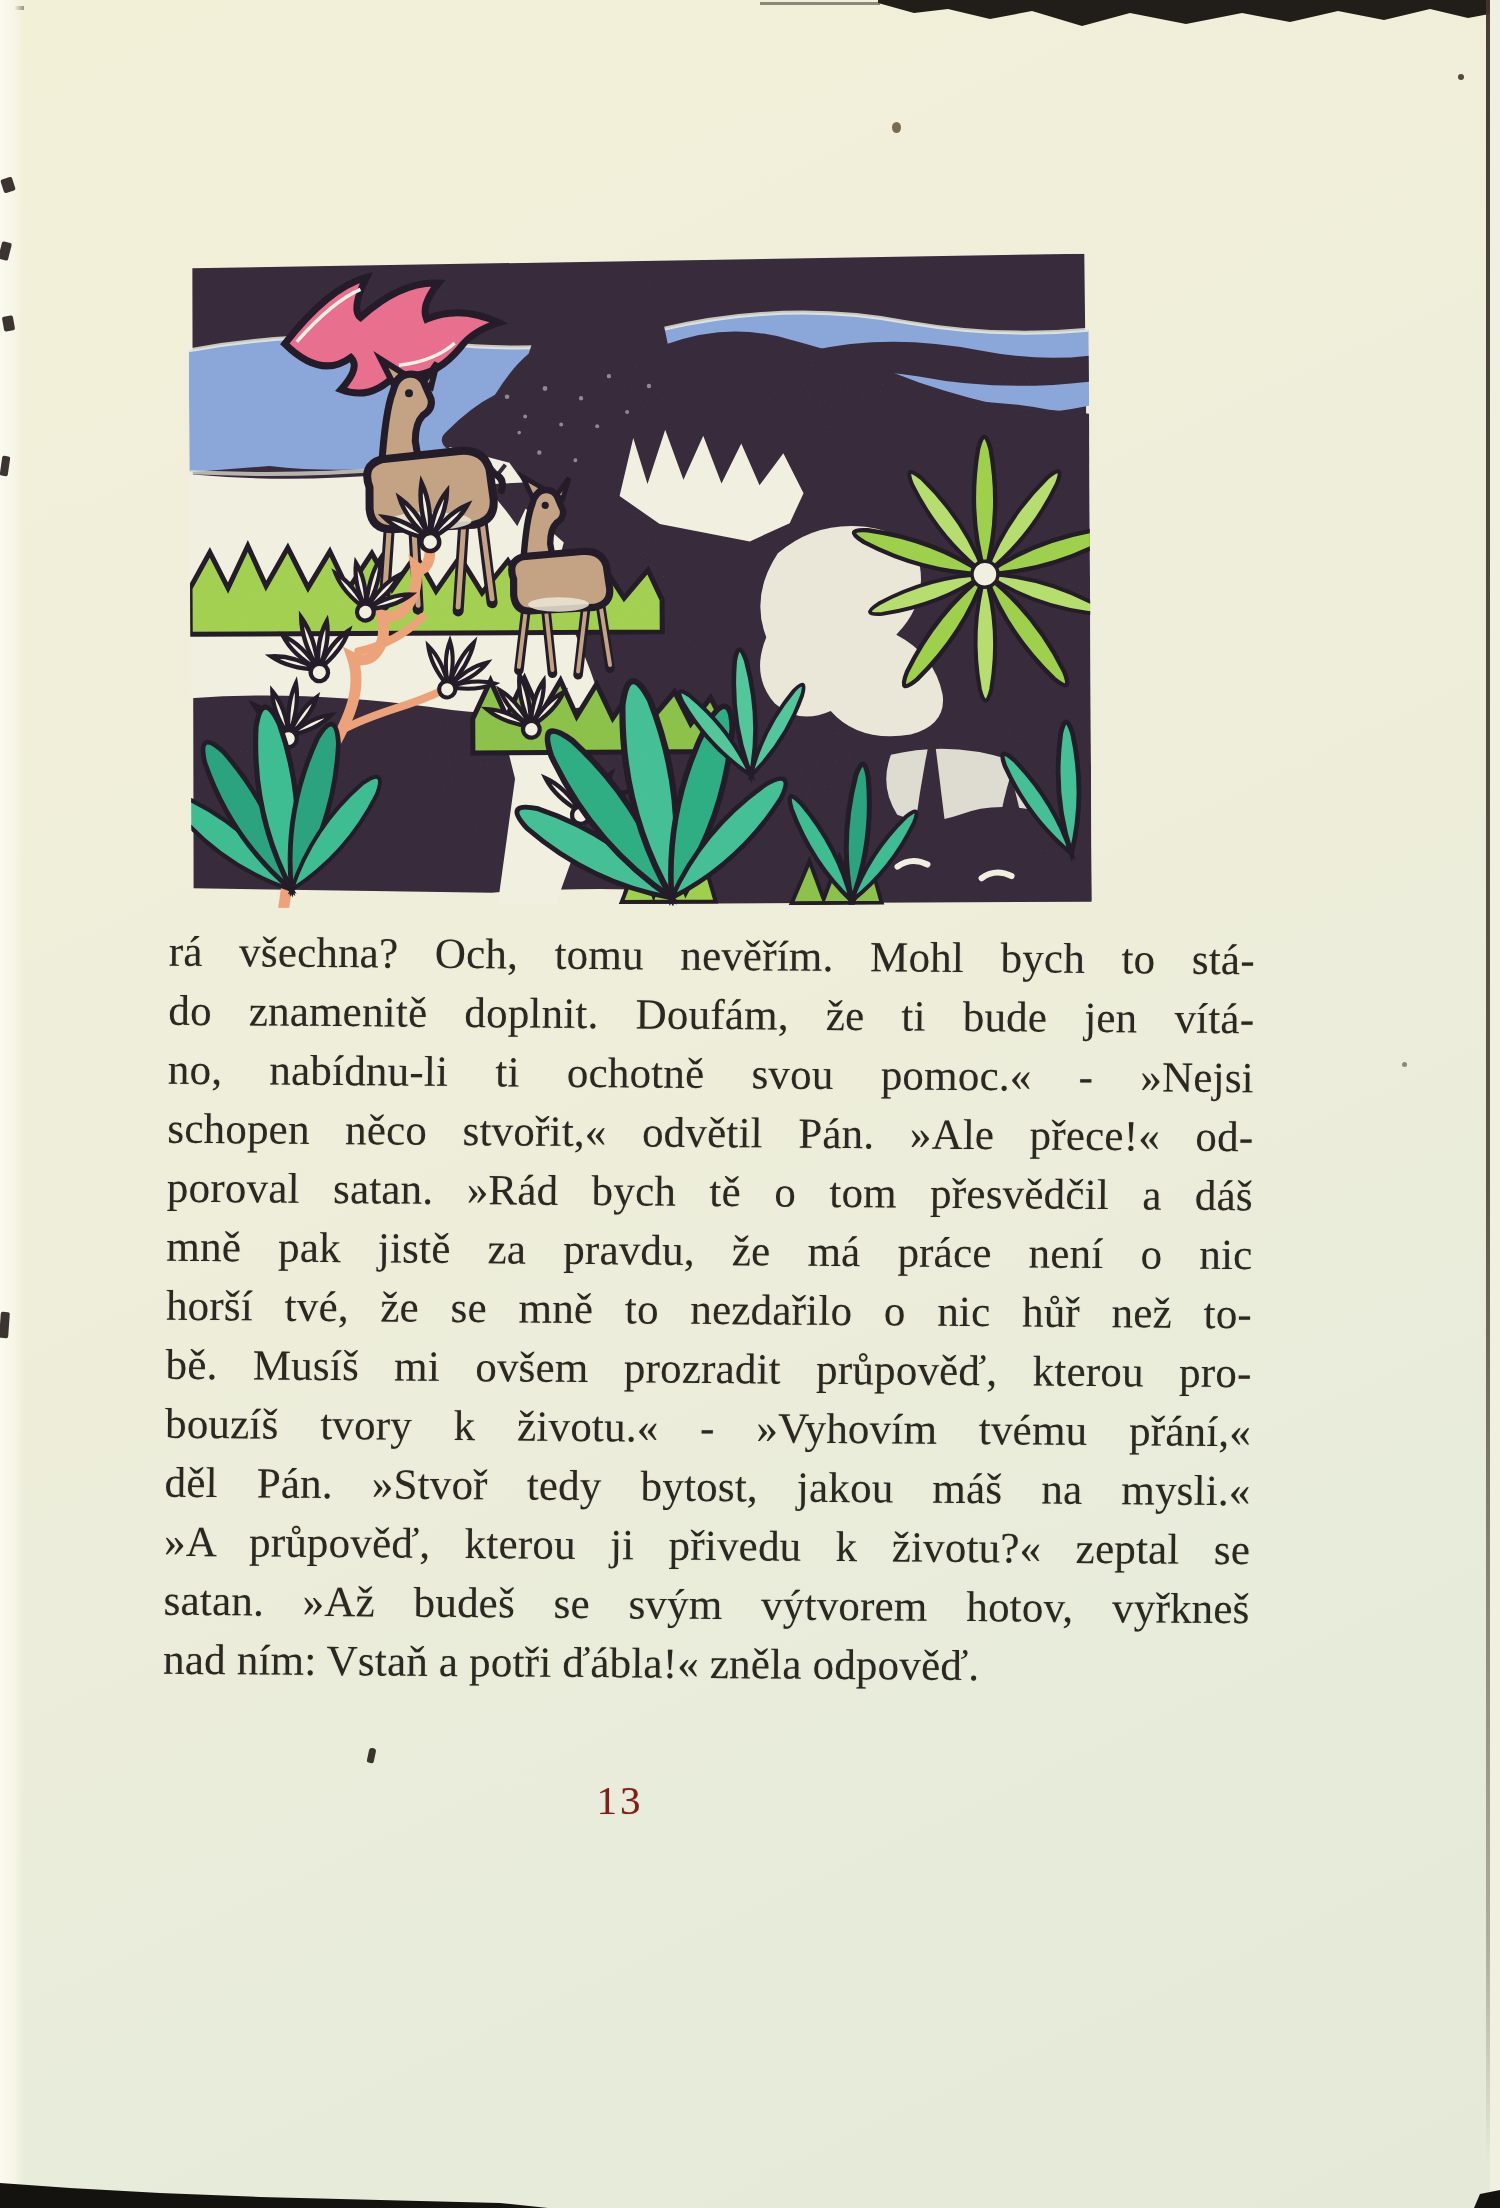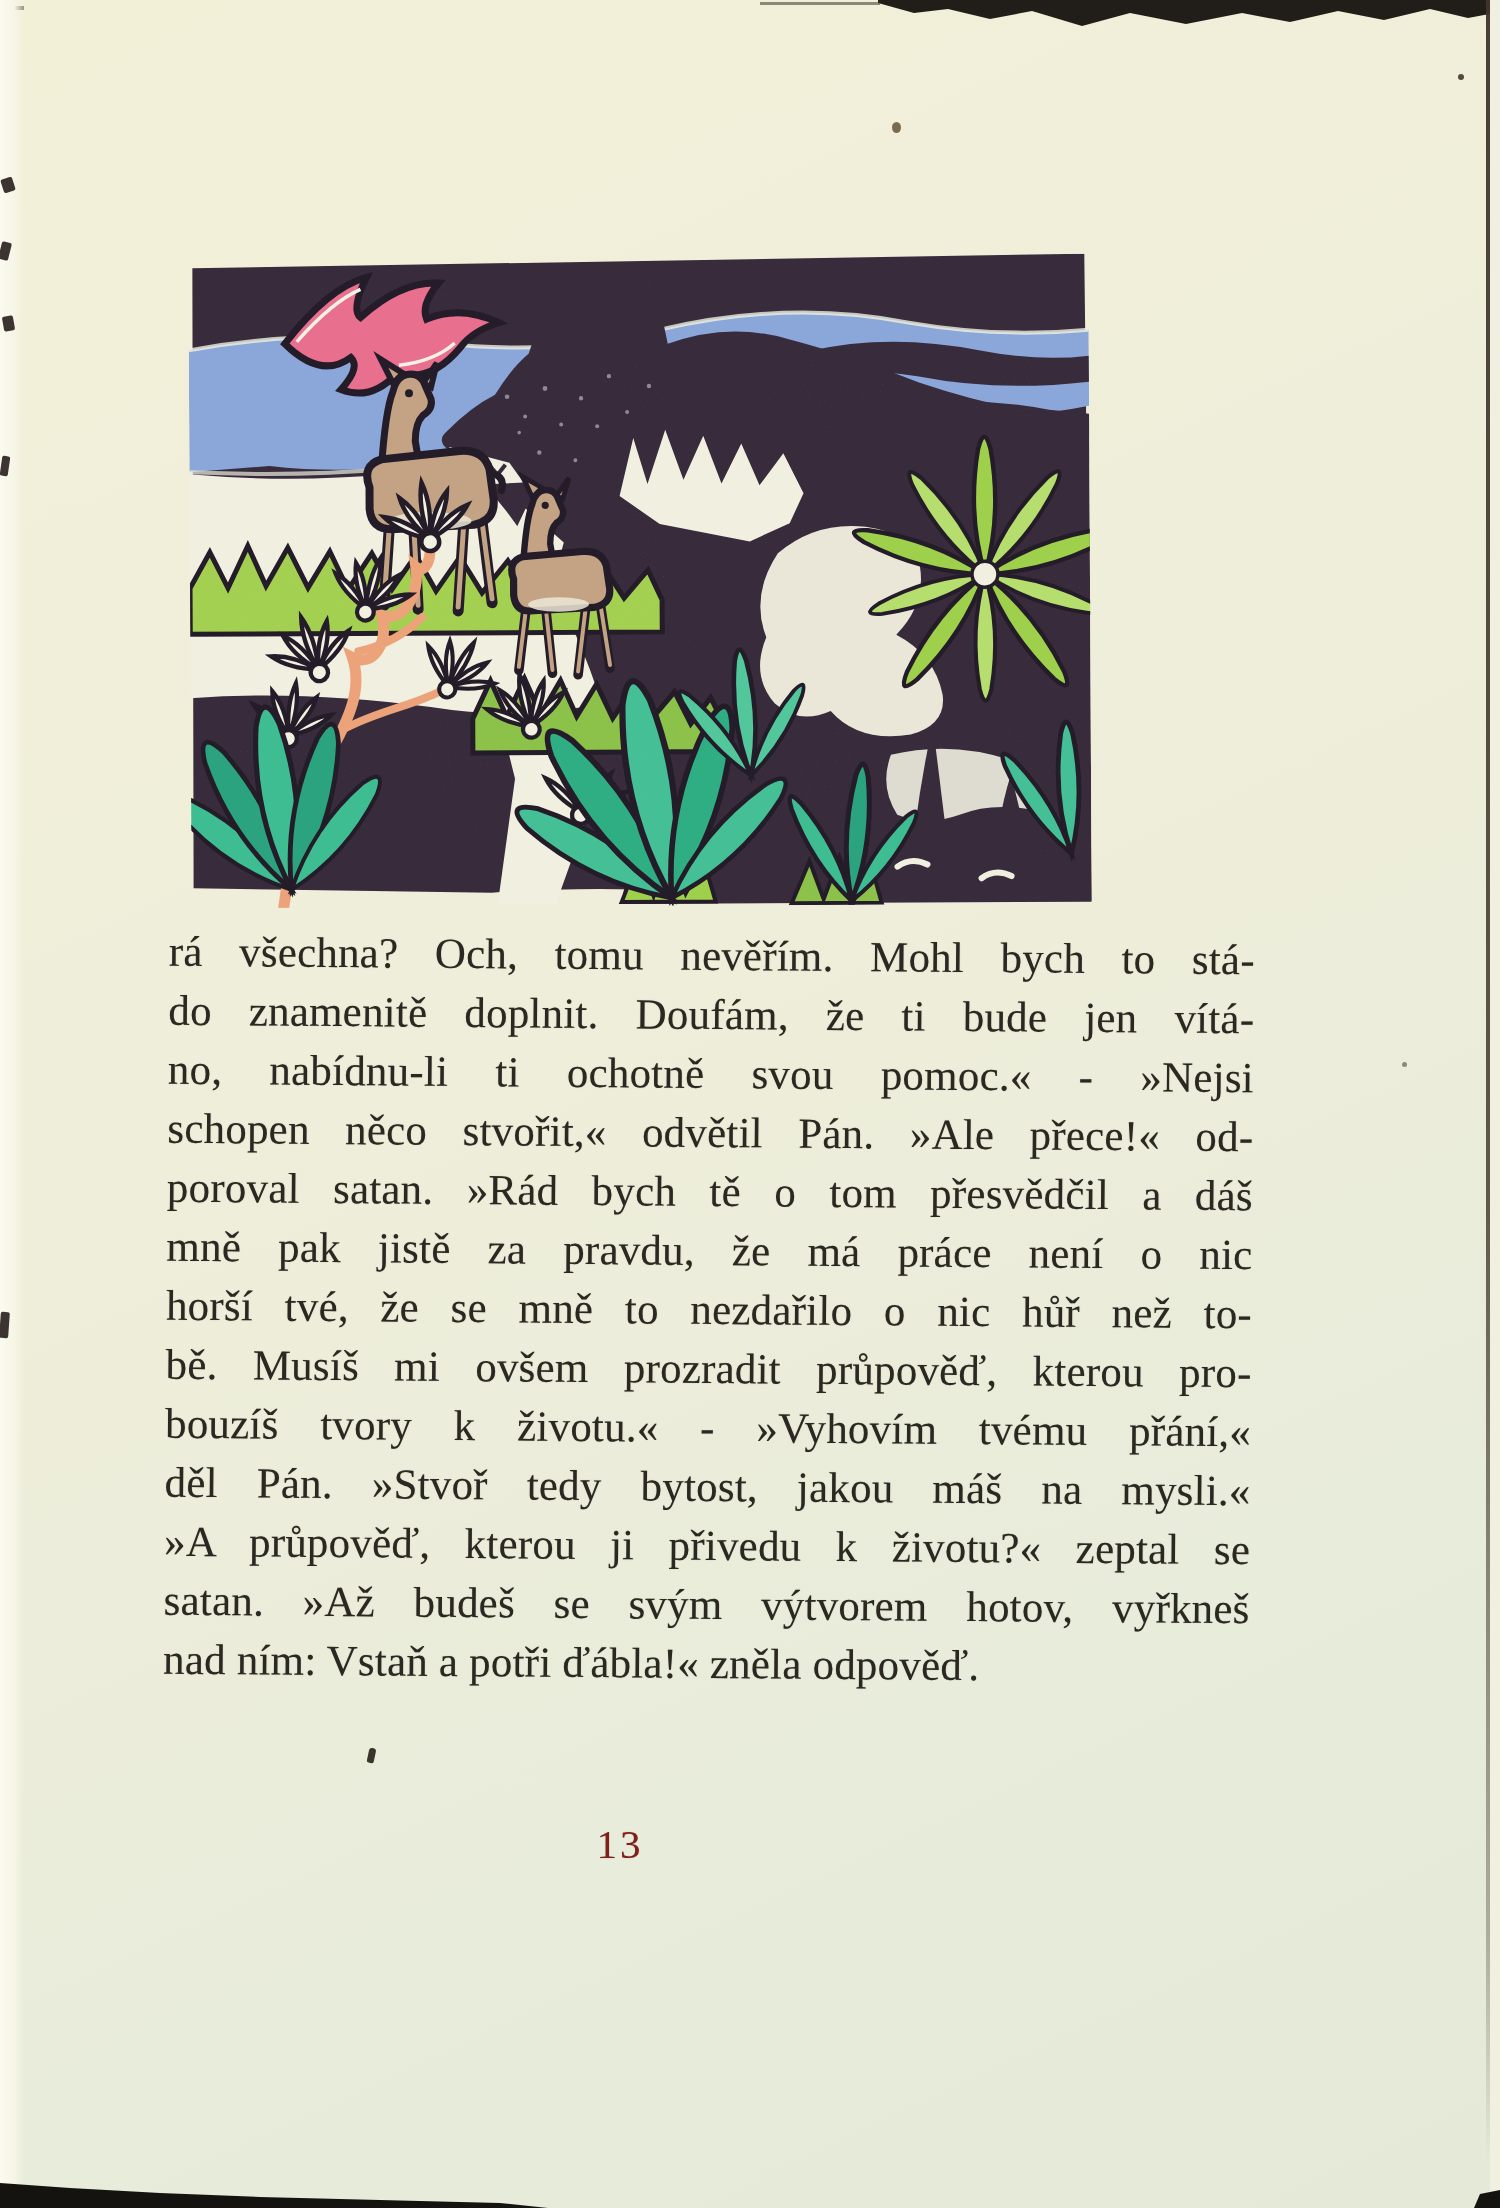--- a/index.html
+++ b/index.html
@@ -57,7 +57,6 @@
     font-size:41px;letter-spacing:3px;
     color:#7d201b;
     text-shadow:0 0 1px rgba(125,32,27,.4);
-    margin-top:44px;
   }
   .ink-apostrophe{
     position:absolute;left:368px;top:1748px;width:7px;height:15px;

